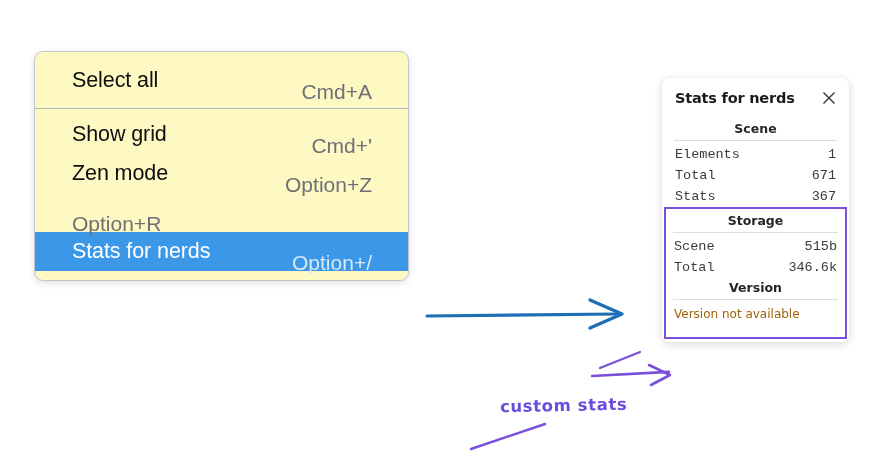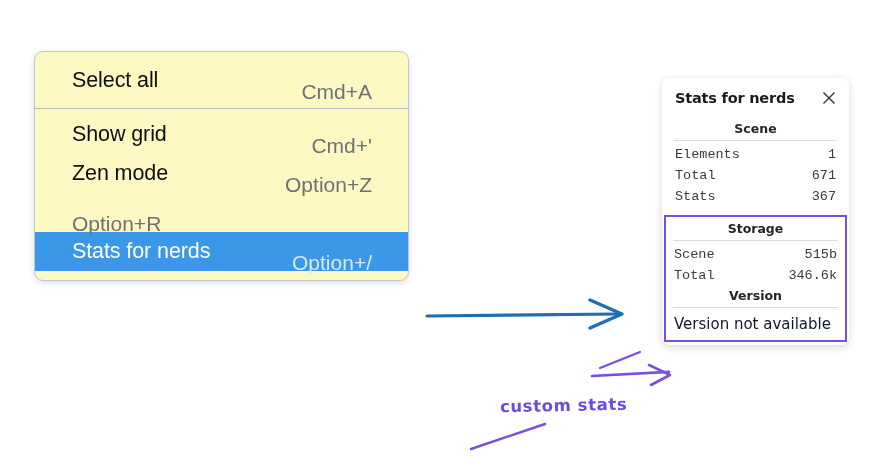--- a/index.html
+++ b/index.html
@@ -128,8 +128,8 @@
   }
   .sp-highlight {
     border: 2px solid #7a4fdb;
-    margin: 8px -8px -9px -8px;
-    padding: 2px 5px 5px 5px;
+    margin: 0 -8px -9px -8px;
+    padding: 2px 5px 14px 5px;
   }
 
   

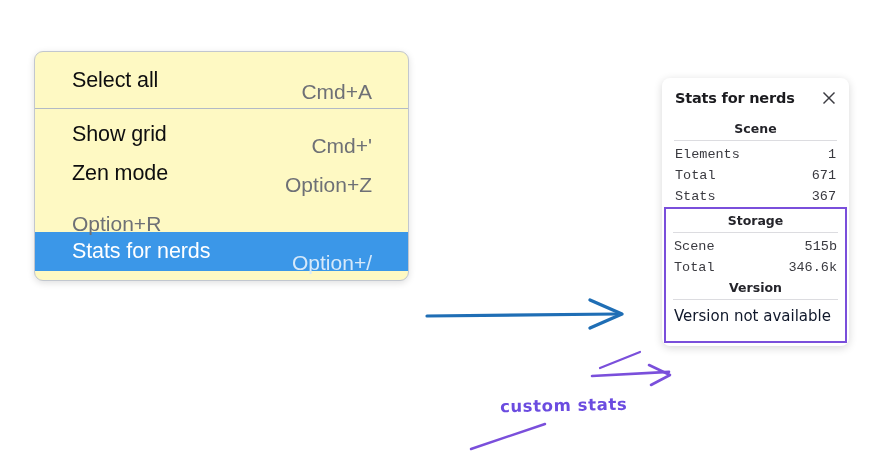--- a/index.html
+++ b/index.html
@@ -122,8 +122,8 @@
   .sp-row .sp-key { color: #3a3a40; }
   .sp-row .sp-val { color: #3a3a40; }
   .sp-plain {
-    font-size: 15px;
-    color: #0f172a;
+    font-size: 12px;
+    color: #a16207;
     padding: 4px 3px 2px 3px;
   }
   .sp-highlight {

